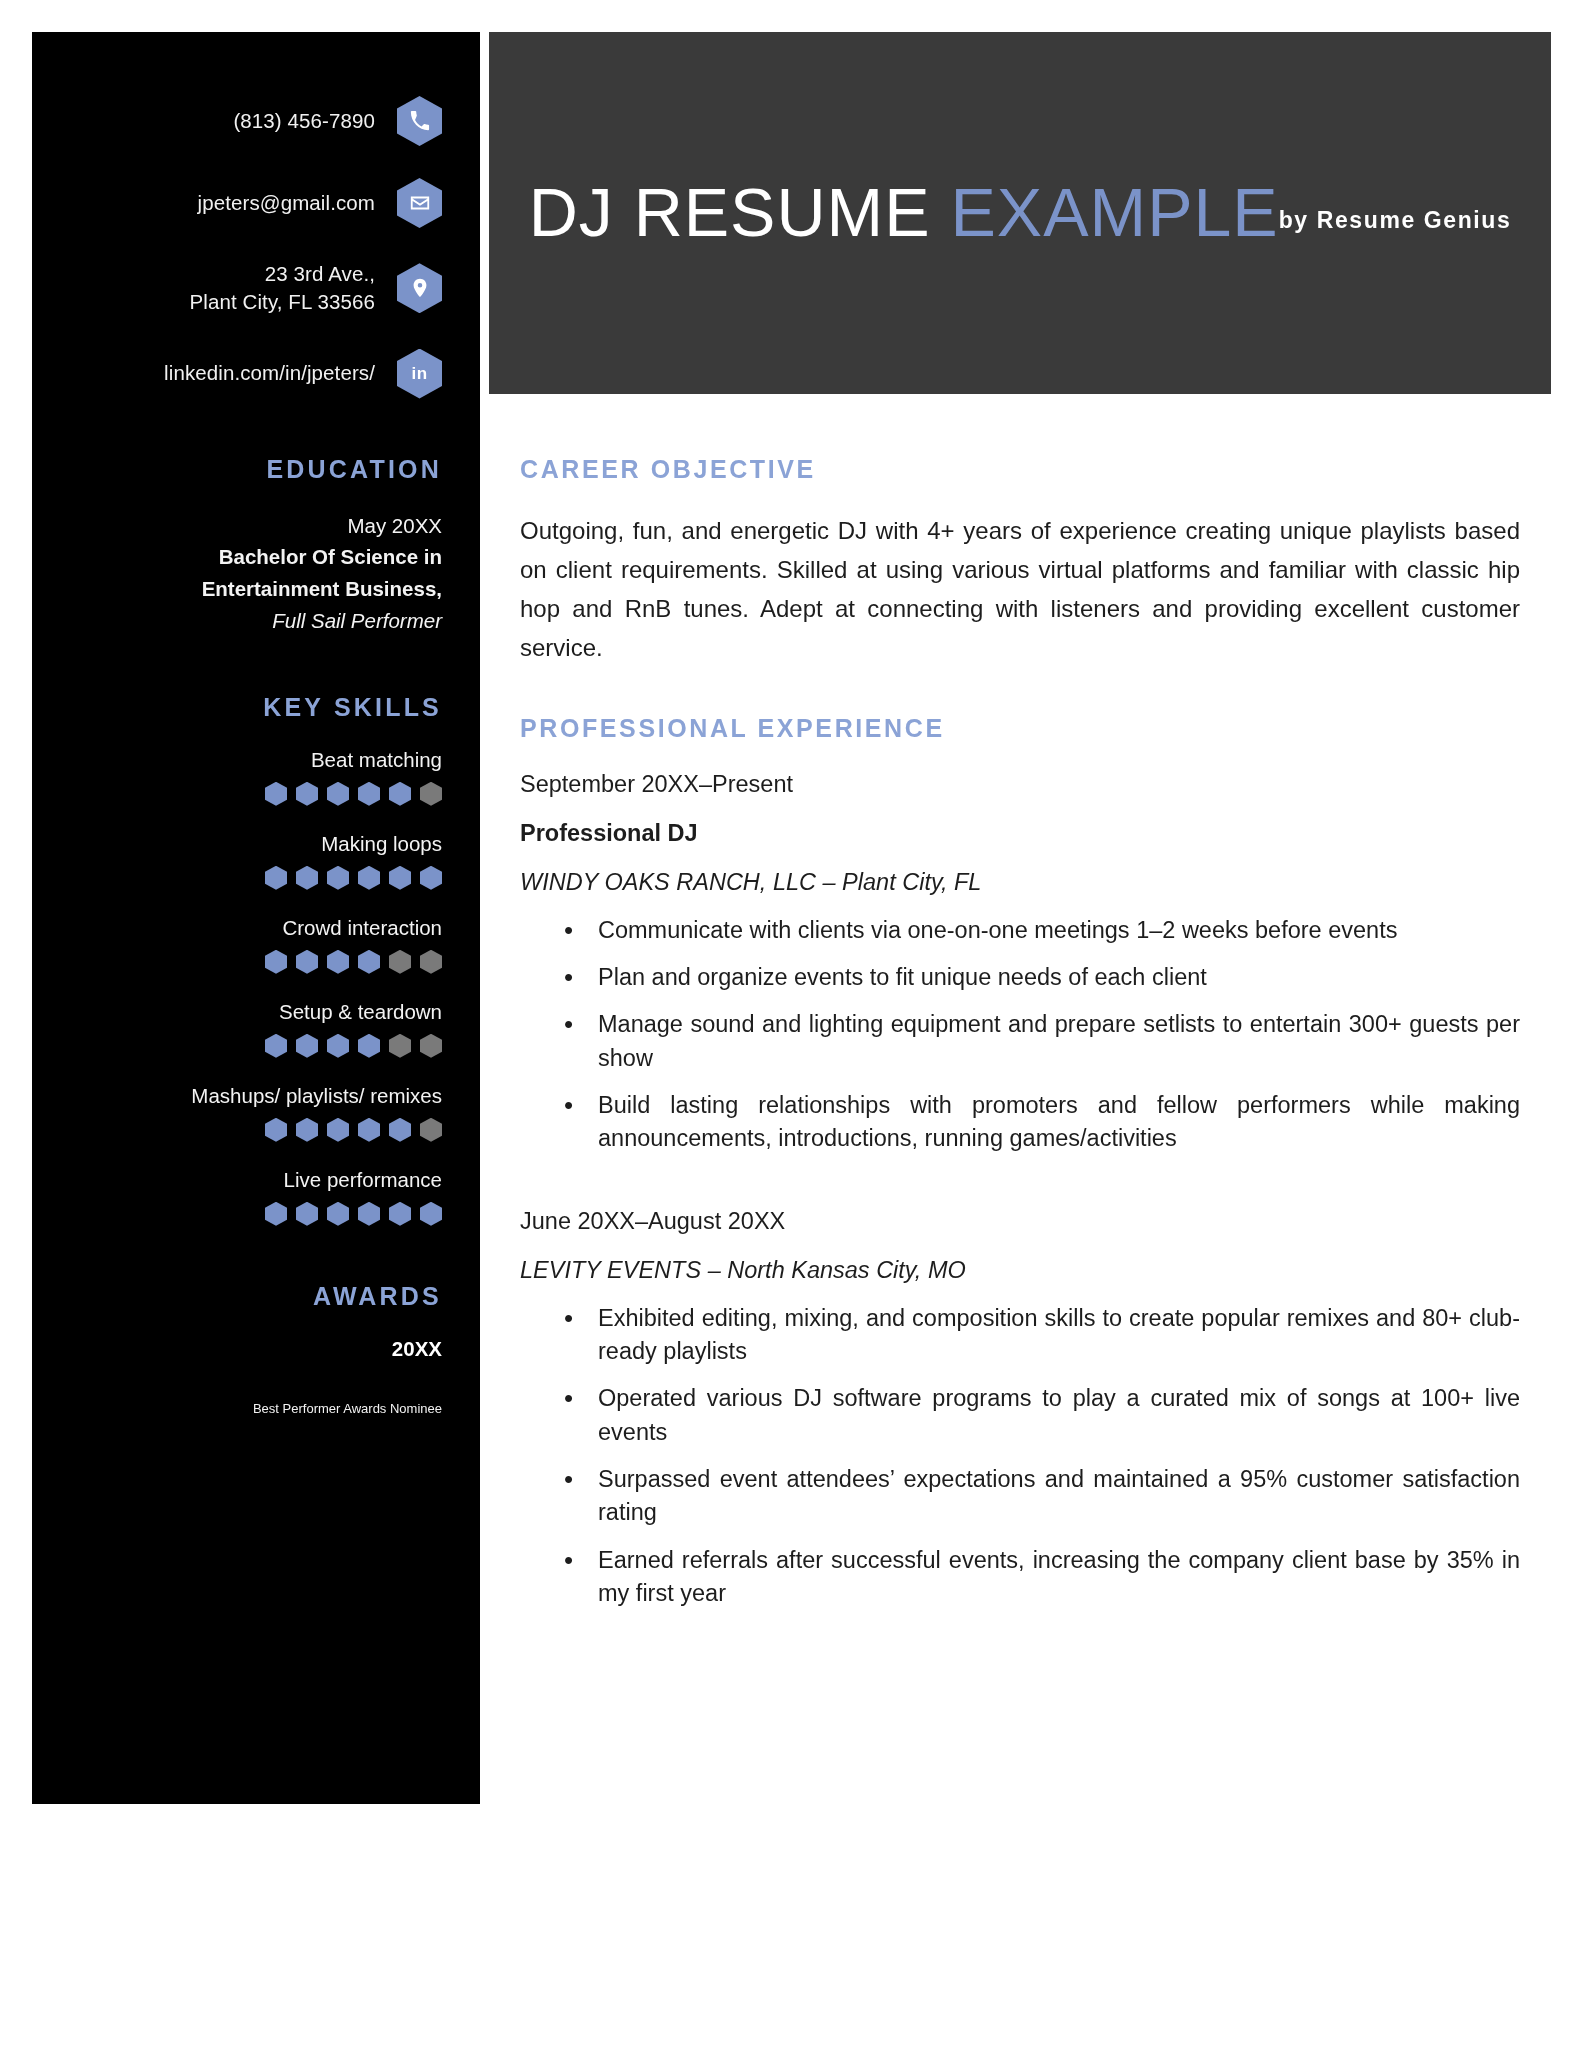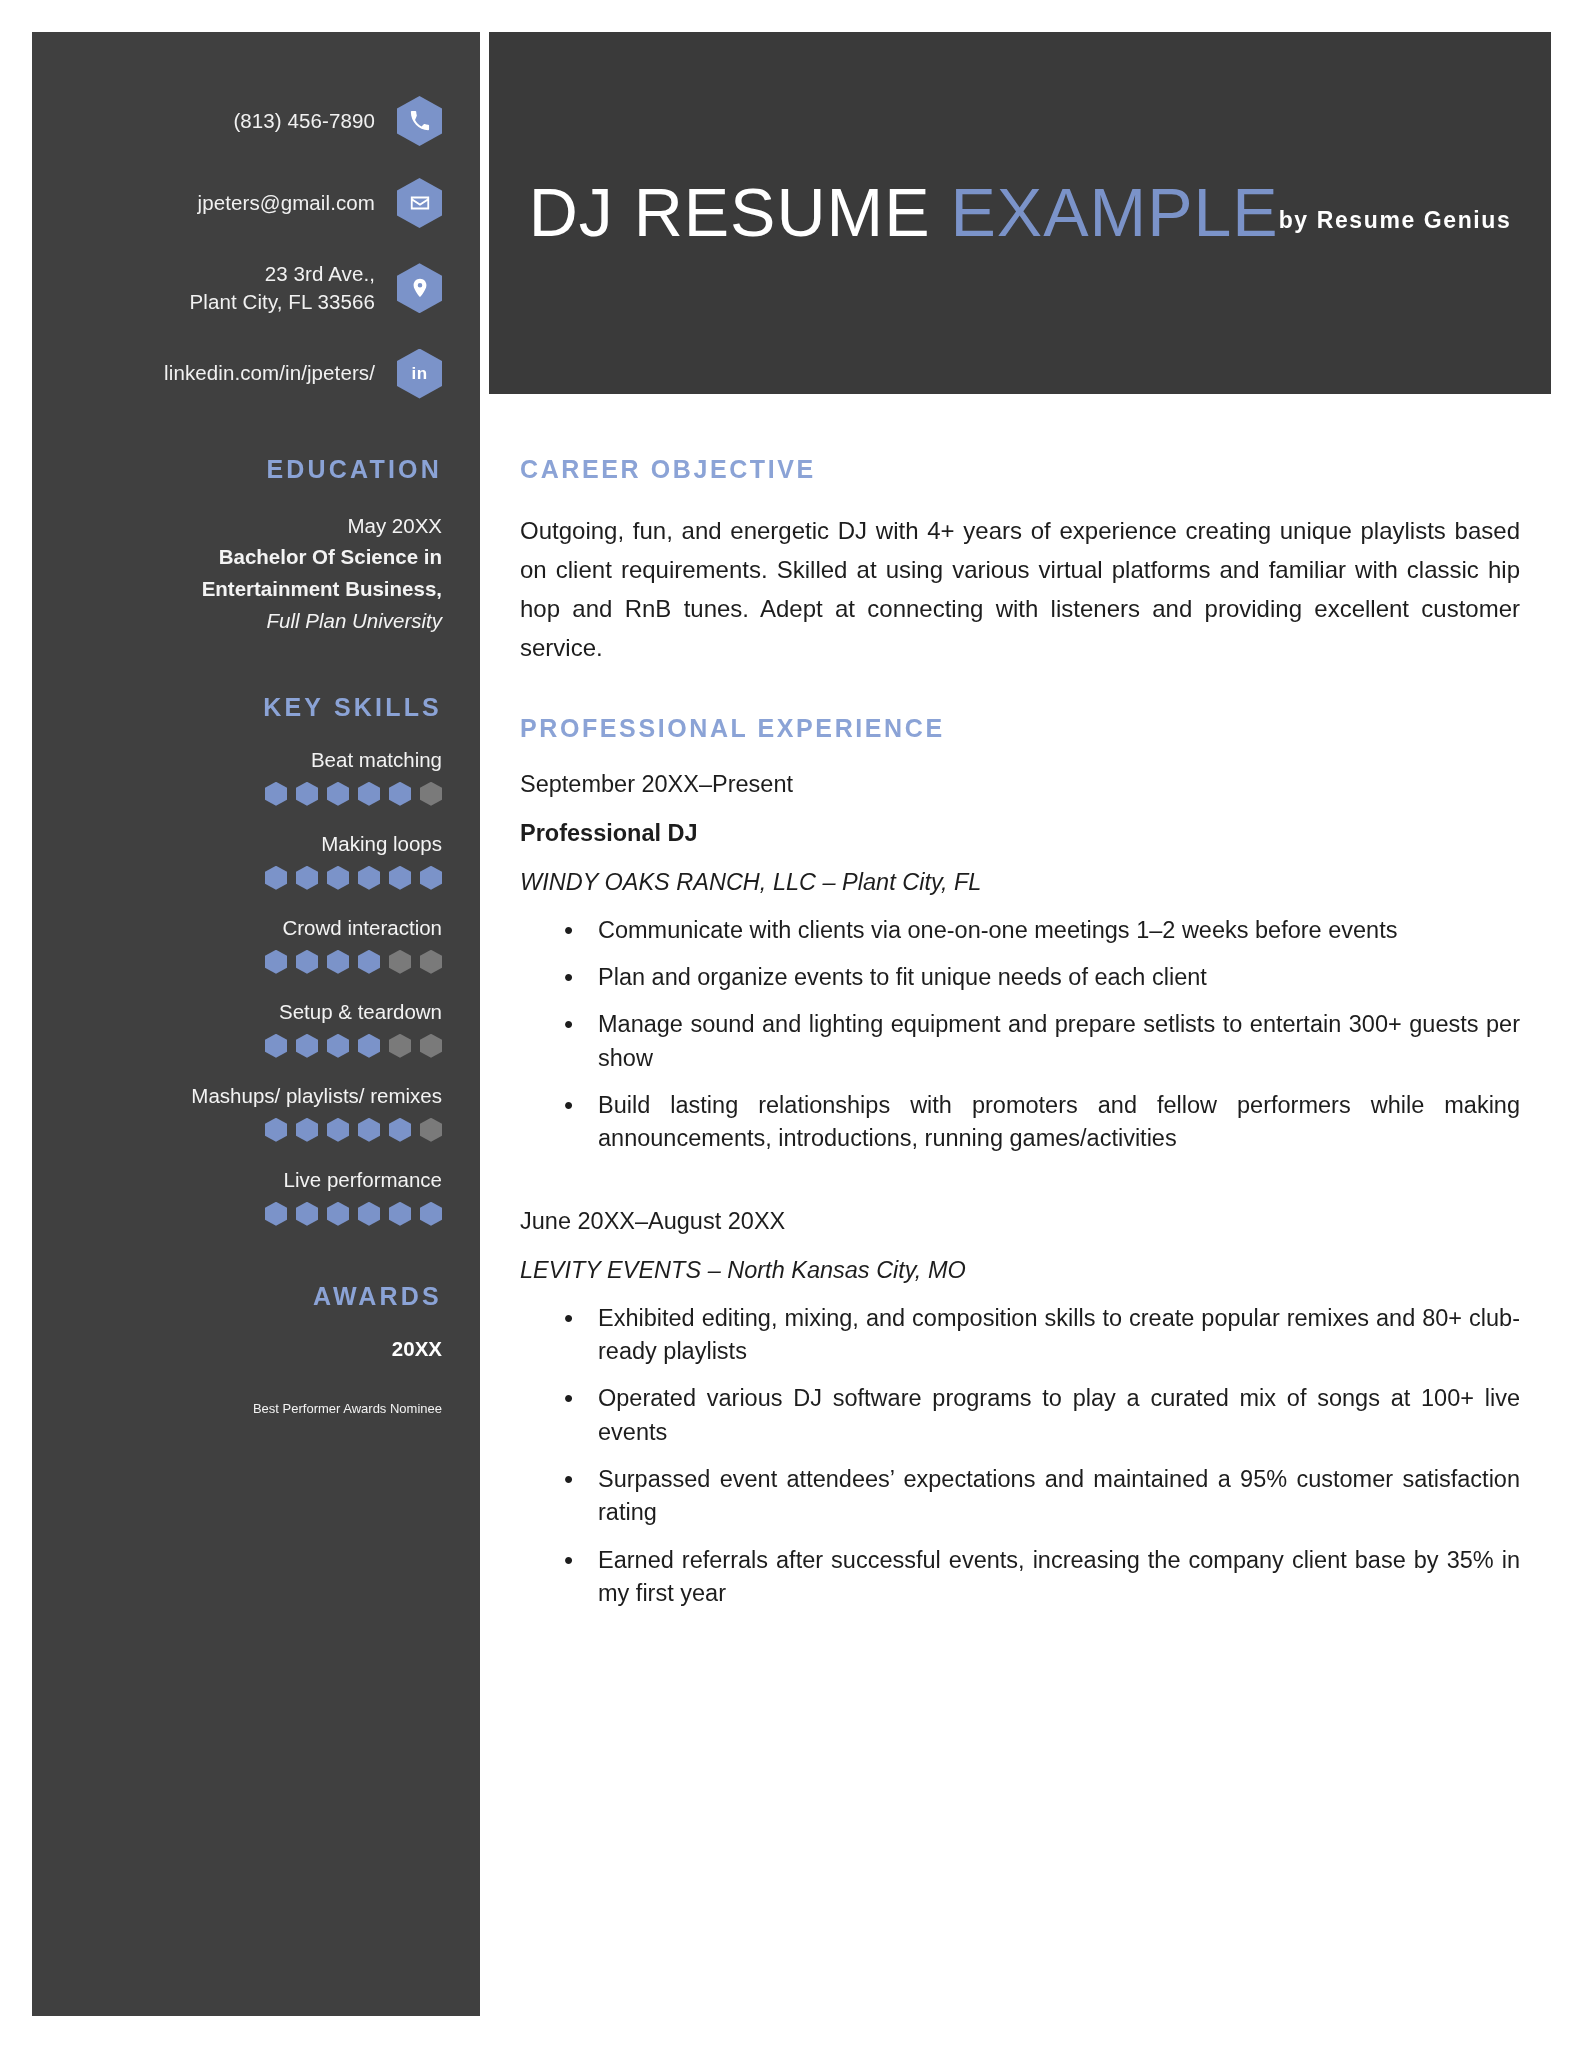--- a/index.html
+++ b/index.html
@@ -14,8 +14,8 @@
   
   .sidebar {
     position:absolute; left:32px; top:32px;
-    width:448px; height:1984px;
-    background:#404040;
+    width:448px; height:1772px;
+    background:#000000;
     padding:46px 38px 0 13px;
     color:#ffffff;
   }

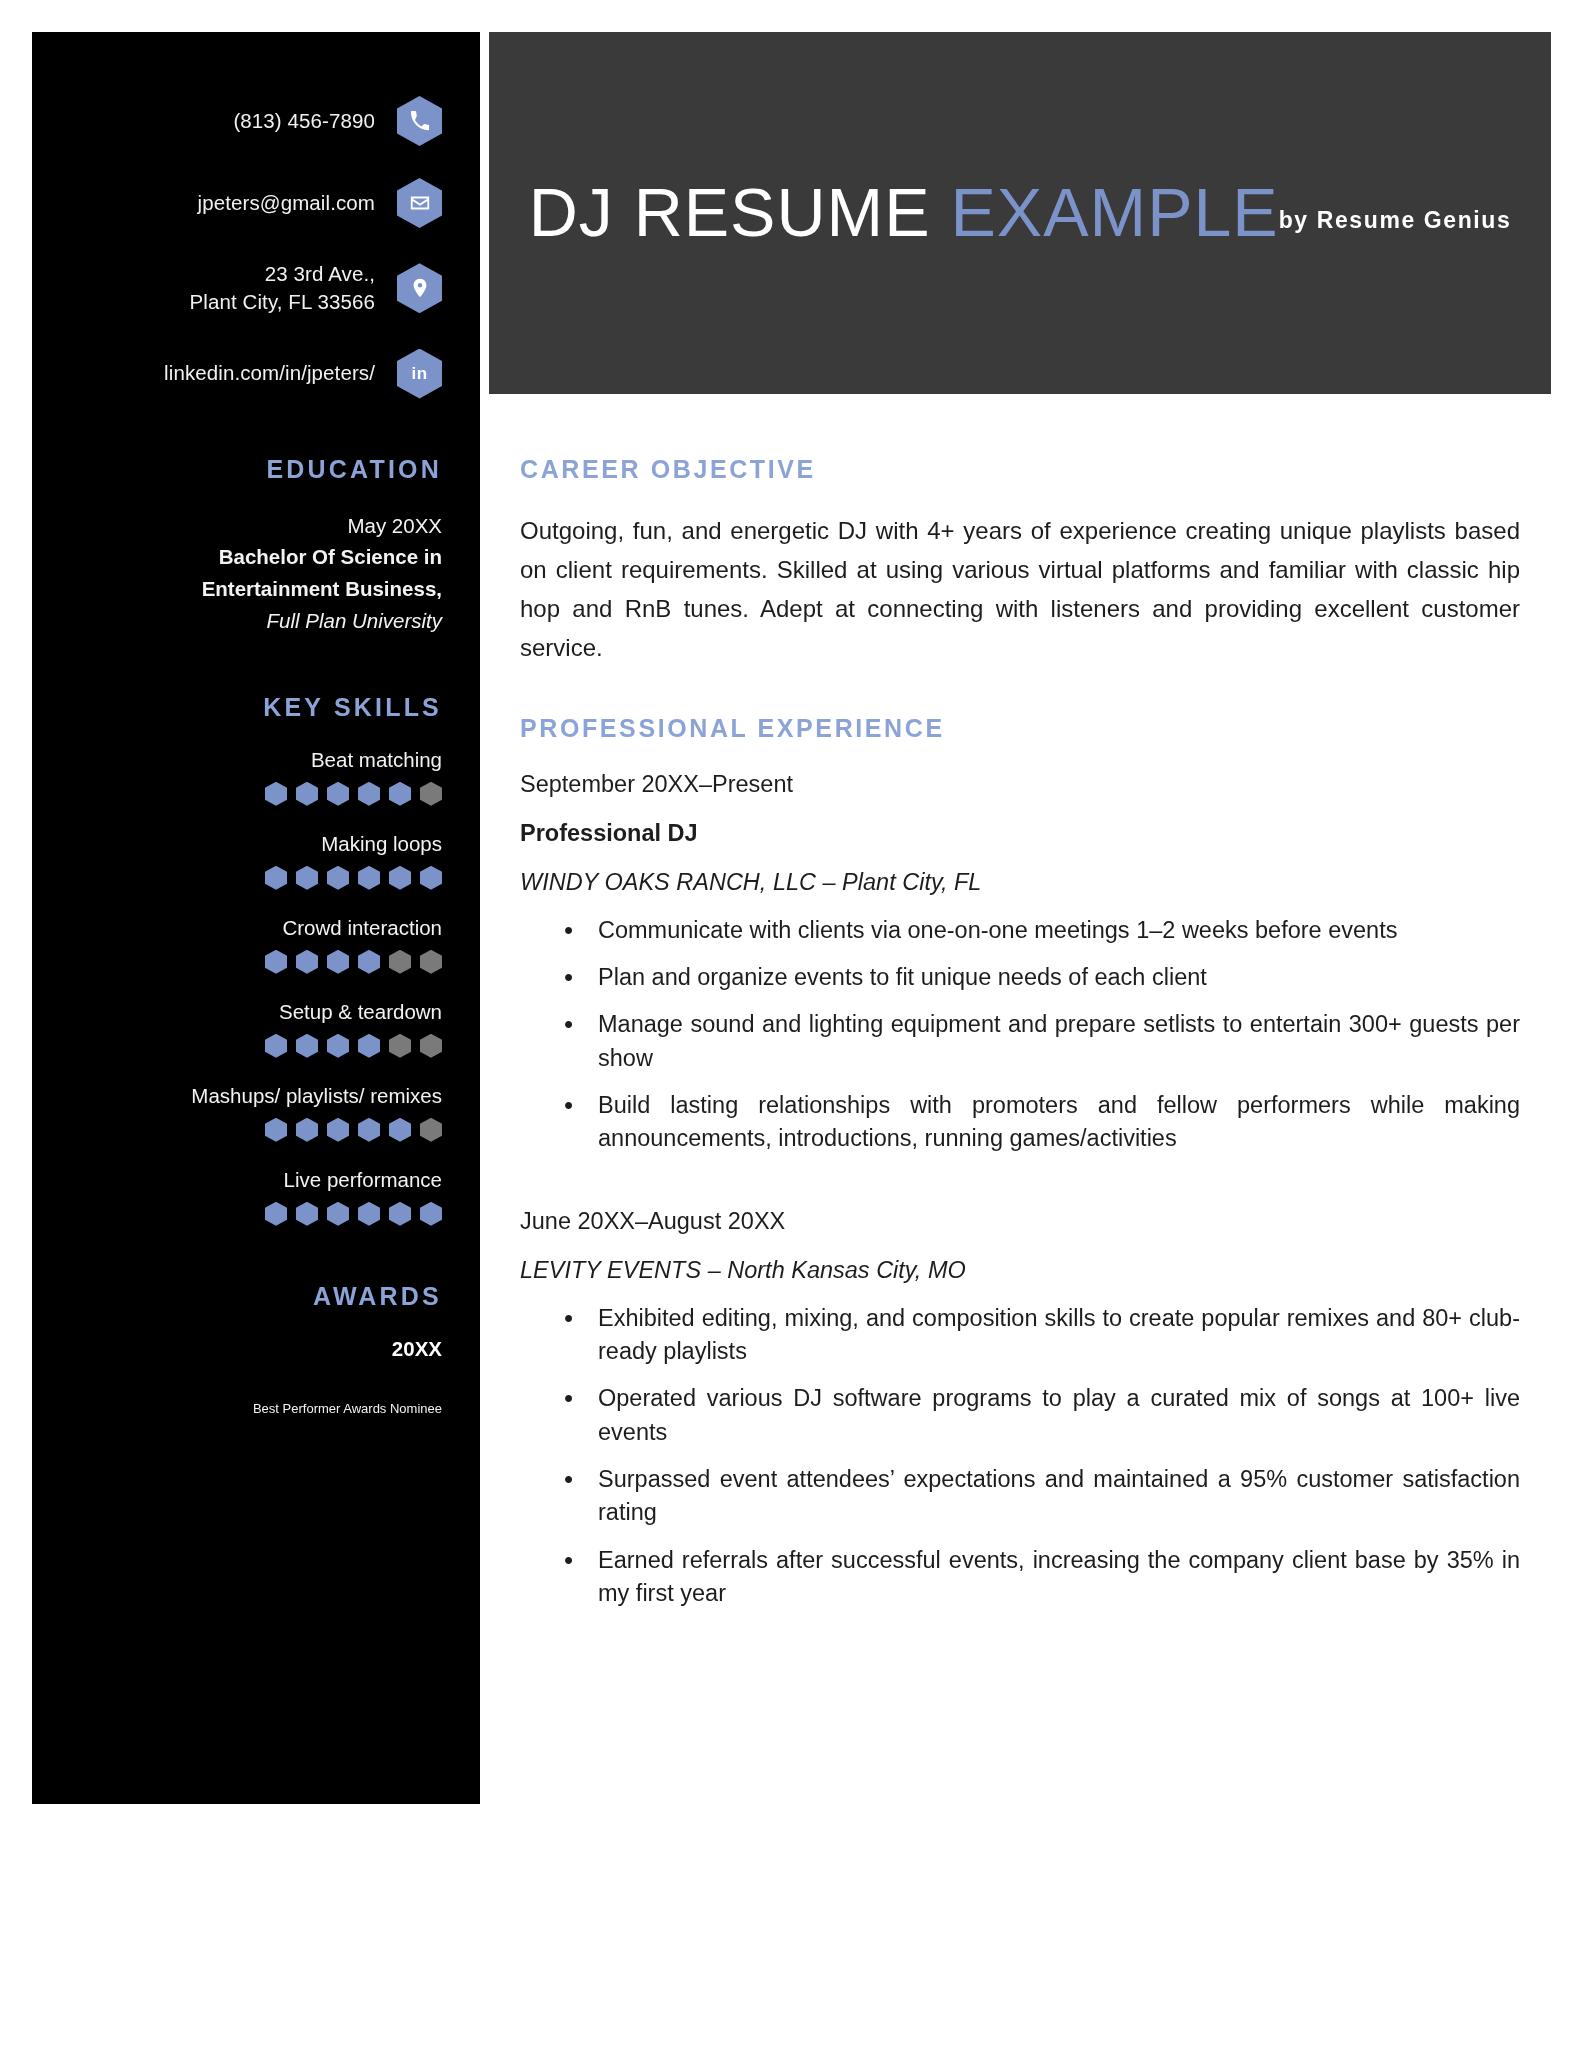--- a/index.html
+++ b/index.html
@@ -168,7 +168,7 @@
       <div class="side-line">May 20XX</div>
       <div class="side-line bold">Bachelor Of Science in</div>
       <div class="side-line bold">Entertainment Business,</div>
-      <div class="side-line italic">Full Plan University</div>
+      <div class="side-line italic">Full Sail Performer</div>
     </div>
 
     <div>

